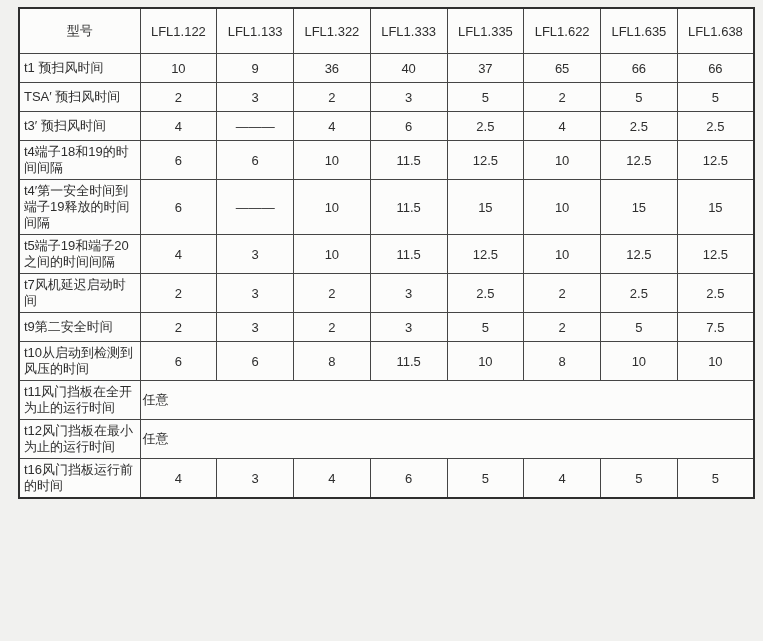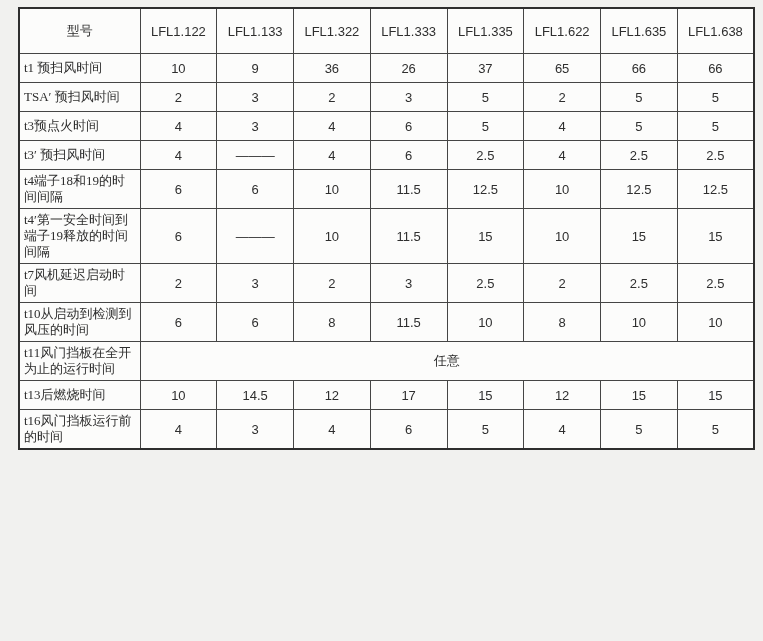--- a/index.html
+++ b/index.html
@@ -58,7 +58,6 @@
     padding: 3px 2px 3px 4px;
     line-height: 16px;
     height: 22px;
-    font-family: Liberation Serif, serif;
   }
   td.cell-value {
     text-align: center;

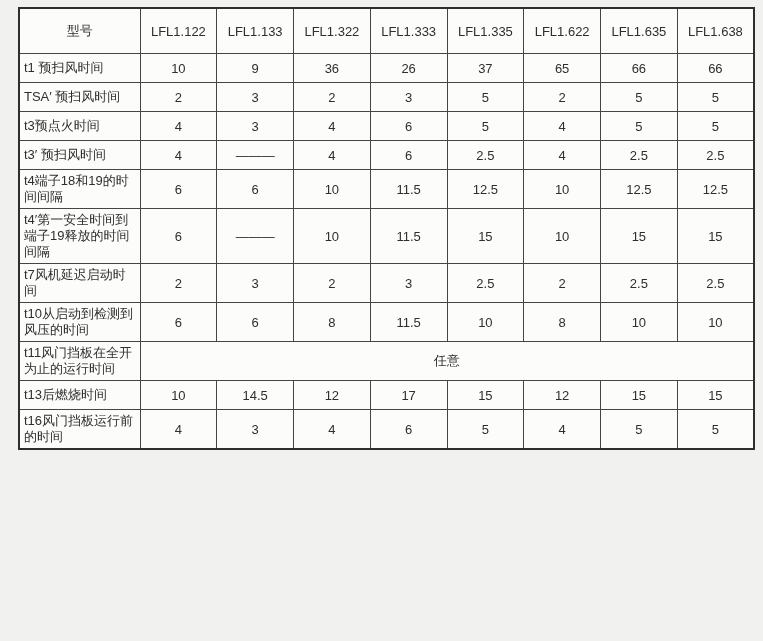--- a/index.html
+++ b/index.html
@@ -107,7 +107,7 @@
           <td class="cell-value">10</td>
           <td class="cell-value">9</td>
           <td class="cell-value">36</td>
-          <td class="cell-value">26</td>
+          <td class="cell-value">40</td>
           <td class="cell-value">37</td>
           <td class="cell-value">65</td>
           <td class="cell-value">66</td>

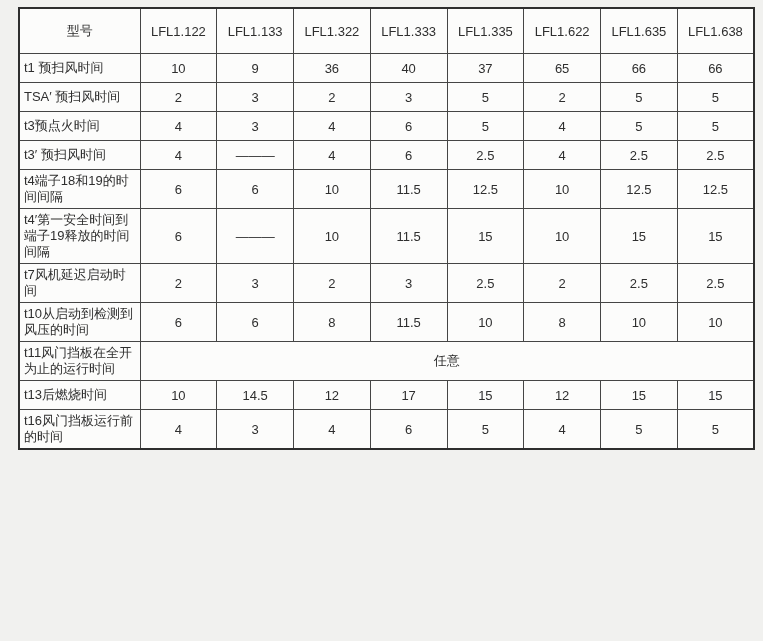--- a/index.html
+++ b/index.html
@@ -125,17 +125,6 @@
           <td class="cell-value">5</td>
         </tr>
         <tr>
-          <td class="row-label">t3预点火时间</td>
-          <td class="cell-value">4</td>
-          <td class="cell-value">3</td>
-          <td class="cell-value">4</td>
-          <td class="cell-value">6</td>
-          <td class="cell-value">5</td>
-          <td class="cell-value">4</td>
-          <td class="cell-value">5</td>
-          <td class="cell-value">5</td>
-        </tr>
-        <tr>
           <td class="row-label">t3′ 预扫风时间</td>
           <td class="cell-value">4</td>
           <td class="cell-value">———</td>

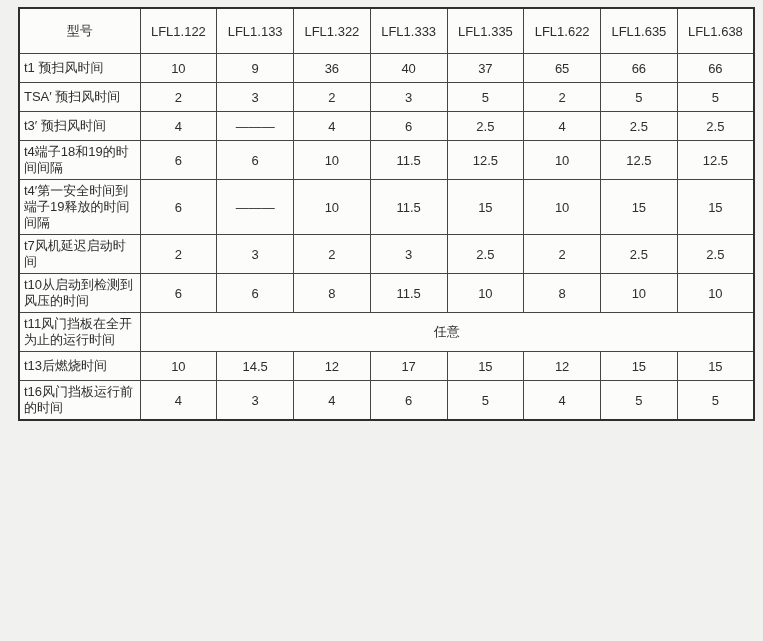--- a/index.html
+++ b/index.html
@@ -158,6 +158,17 @@
           <td class="cell-value">15</td>
         </tr>
         <tr>
+          <td class="row-label">t5端子19和端子20之间的时间间隔</td>
+          <td class="cell-value">4</td>
+          <td class="cell-value">3</td>
+          <td class="cell-value">10</td>
+          <td class="cell-value">11.5</td>
+          <td class="cell-value">12.5</td>
+          <td class="cell-value">10</td>
+          <td class="cell-value">12.5</td>
+          <td class="cell-value">12.5</td>
+        </tr>
+        <tr>
           <td class="row-label">t7风机延迟启动时间</td>
           <td class="cell-value">2</td>
           <td class="cell-value">3</td>

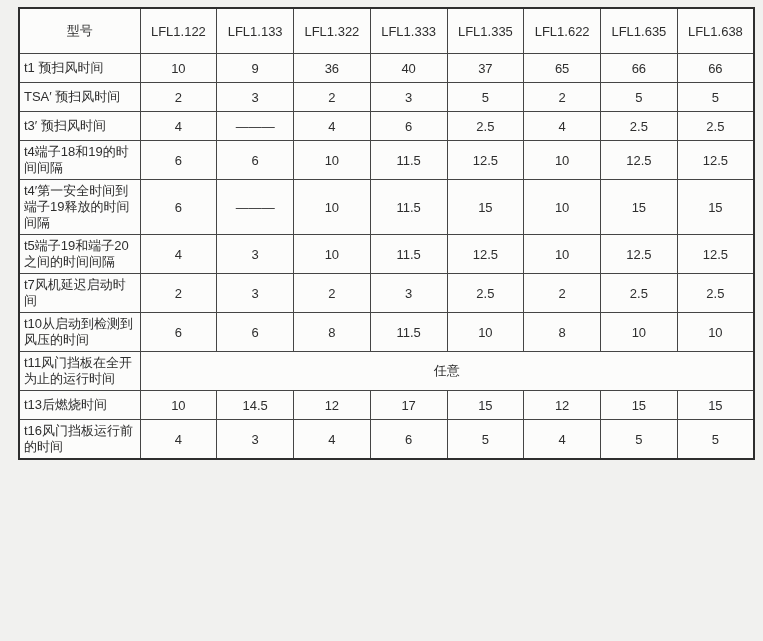--- a/index.html
+++ b/index.html
@@ -180,6 +180,17 @@
           <td class="cell-value">2.5</td>
         </tr>
         <tr>
+          <td class="row-label">t9第二安全时间</td>
+          <td class="cell-value">2</td>
+          <td class="cell-value">3</td>
+          <td class="cell-value">2</td>
+          <td class="cell-value">3</td>
+          <td class="cell-value">5</td>
+          <td class="cell-value">2</td>
+          <td class="cell-value">5</td>
+          <td class="cell-value">7.5</td>
+        </tr>
+        <tr>
           <td class="row-label">t10从启动到检测到风压的时间</td>
           <td class="cell-value">6</td>
           <td class="cell-value">6</td>

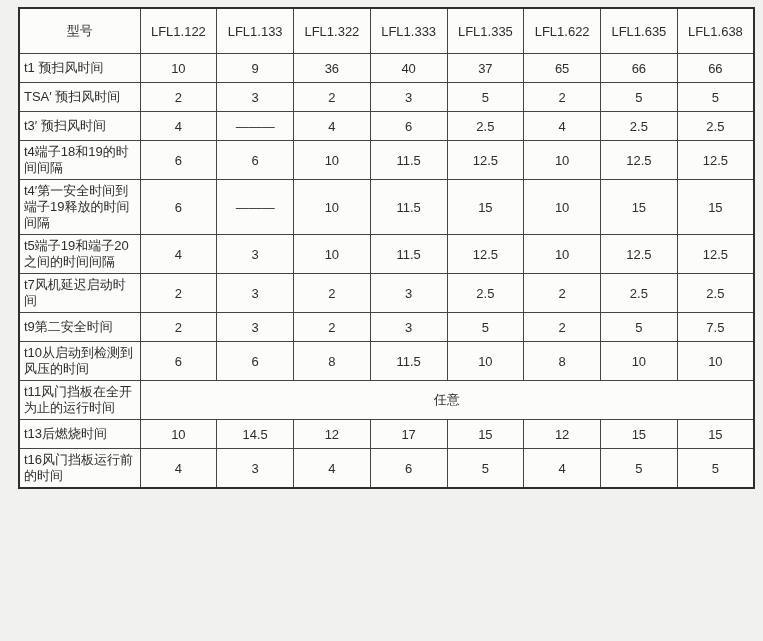--- a/index.html
+++ b/index.html
@@ -66,7 +66,6 @@
     height: 22px;
   }
   td.cell-merged {
-    text-align: center;
     vertical-align: middle;
     padding: 2px;
     height: 22px;

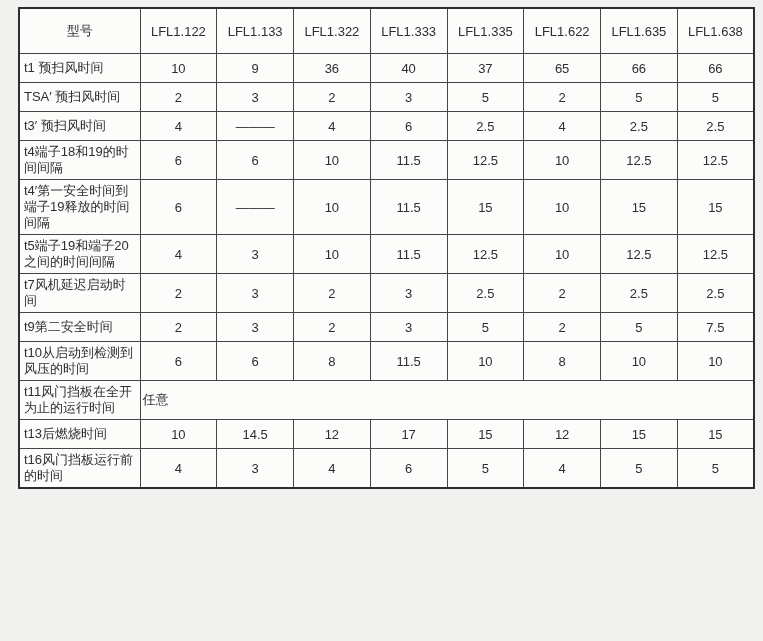--- a/index.html
+++ b/index.html
@@ -205,6 +205,10 @@
           <td class="cell-merged" colspan="8">任意</td>
         </tr>
         <tr>
+          <td class="row-label">t12风门挡板在最小为止的运行时间</td>
+          <td class="cell-merged" colspan="8">任意</td>
+        </tr>
+        <tr>
           <td class="row-label">t13后燃烧时间</td>
           <td class="cell-value">10</td>
           <td class="cell-value">14.5</td>

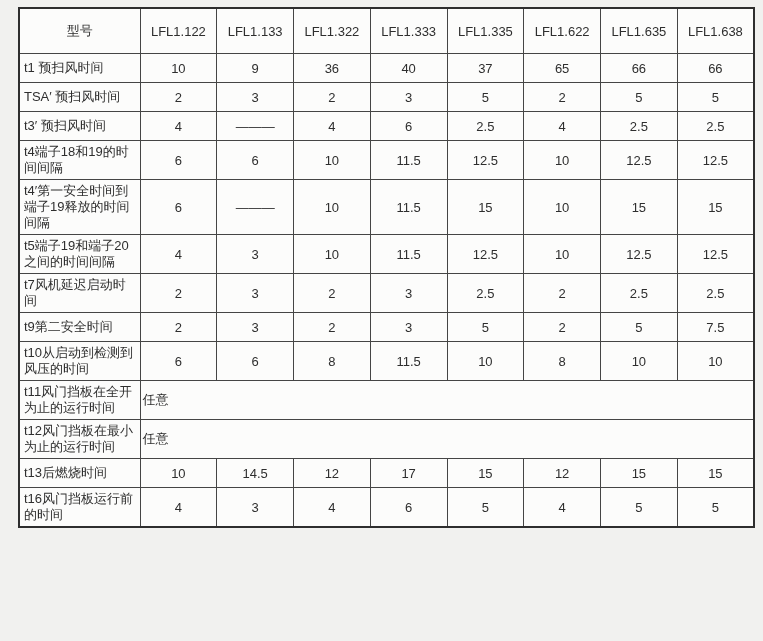--- a/index.html
+++ b/index.html
@@ -209,17 +209,6 @@
           <td class="cell-merged" colspan="8">任意</td>
         </tr>
         <tr>
-          <td class="row-label">t13后燃烧时间</td>
-          <td class="cell-value">10</td>
-          <td class="cell-value">14.5</td>
-          <td class="cell-value">12</td>
-          <td class="cell-value">17</td>
-          <td class="cell-value">15</td>
-          <td class="cell-value">12</td>
-          <td class="cell-value">15</td>
-          <td class="cell-value">15</td>
-        </tr>
-        <tr>
           <td class="row-label">t16风门挡板运行前的时间</td>
           <td class="cell-value">4</td>
           <td class="cell-value">3</td>

